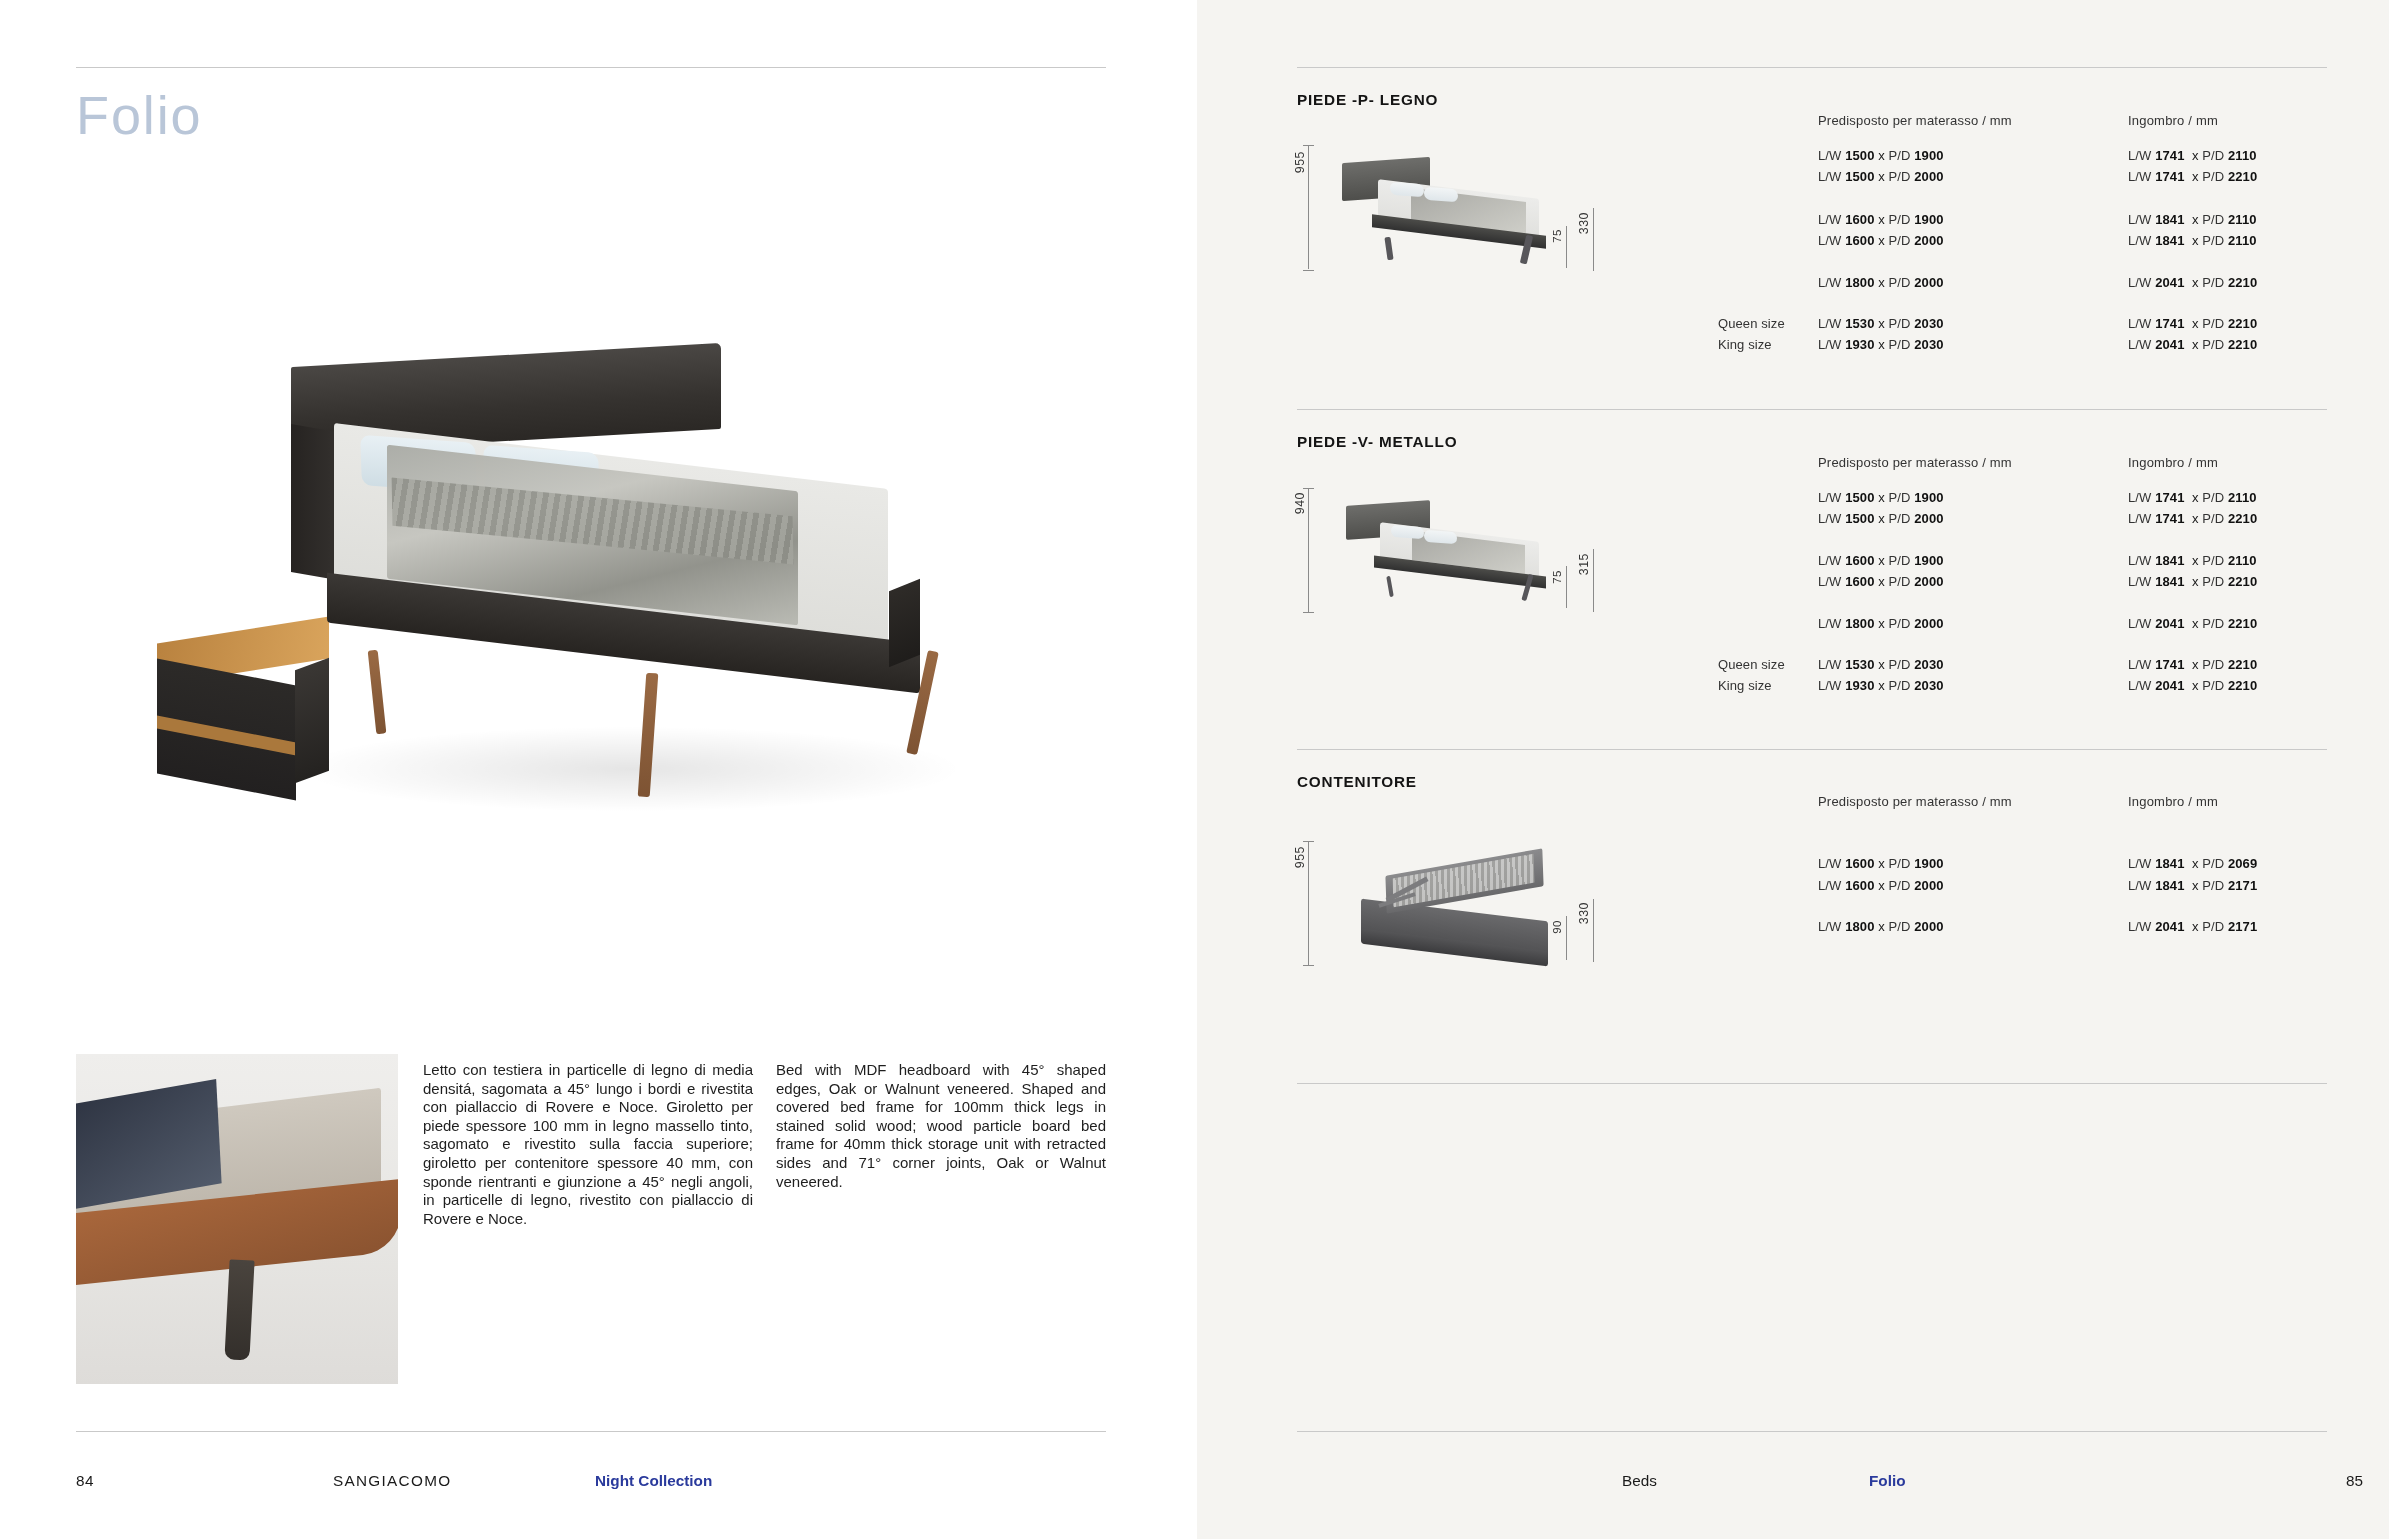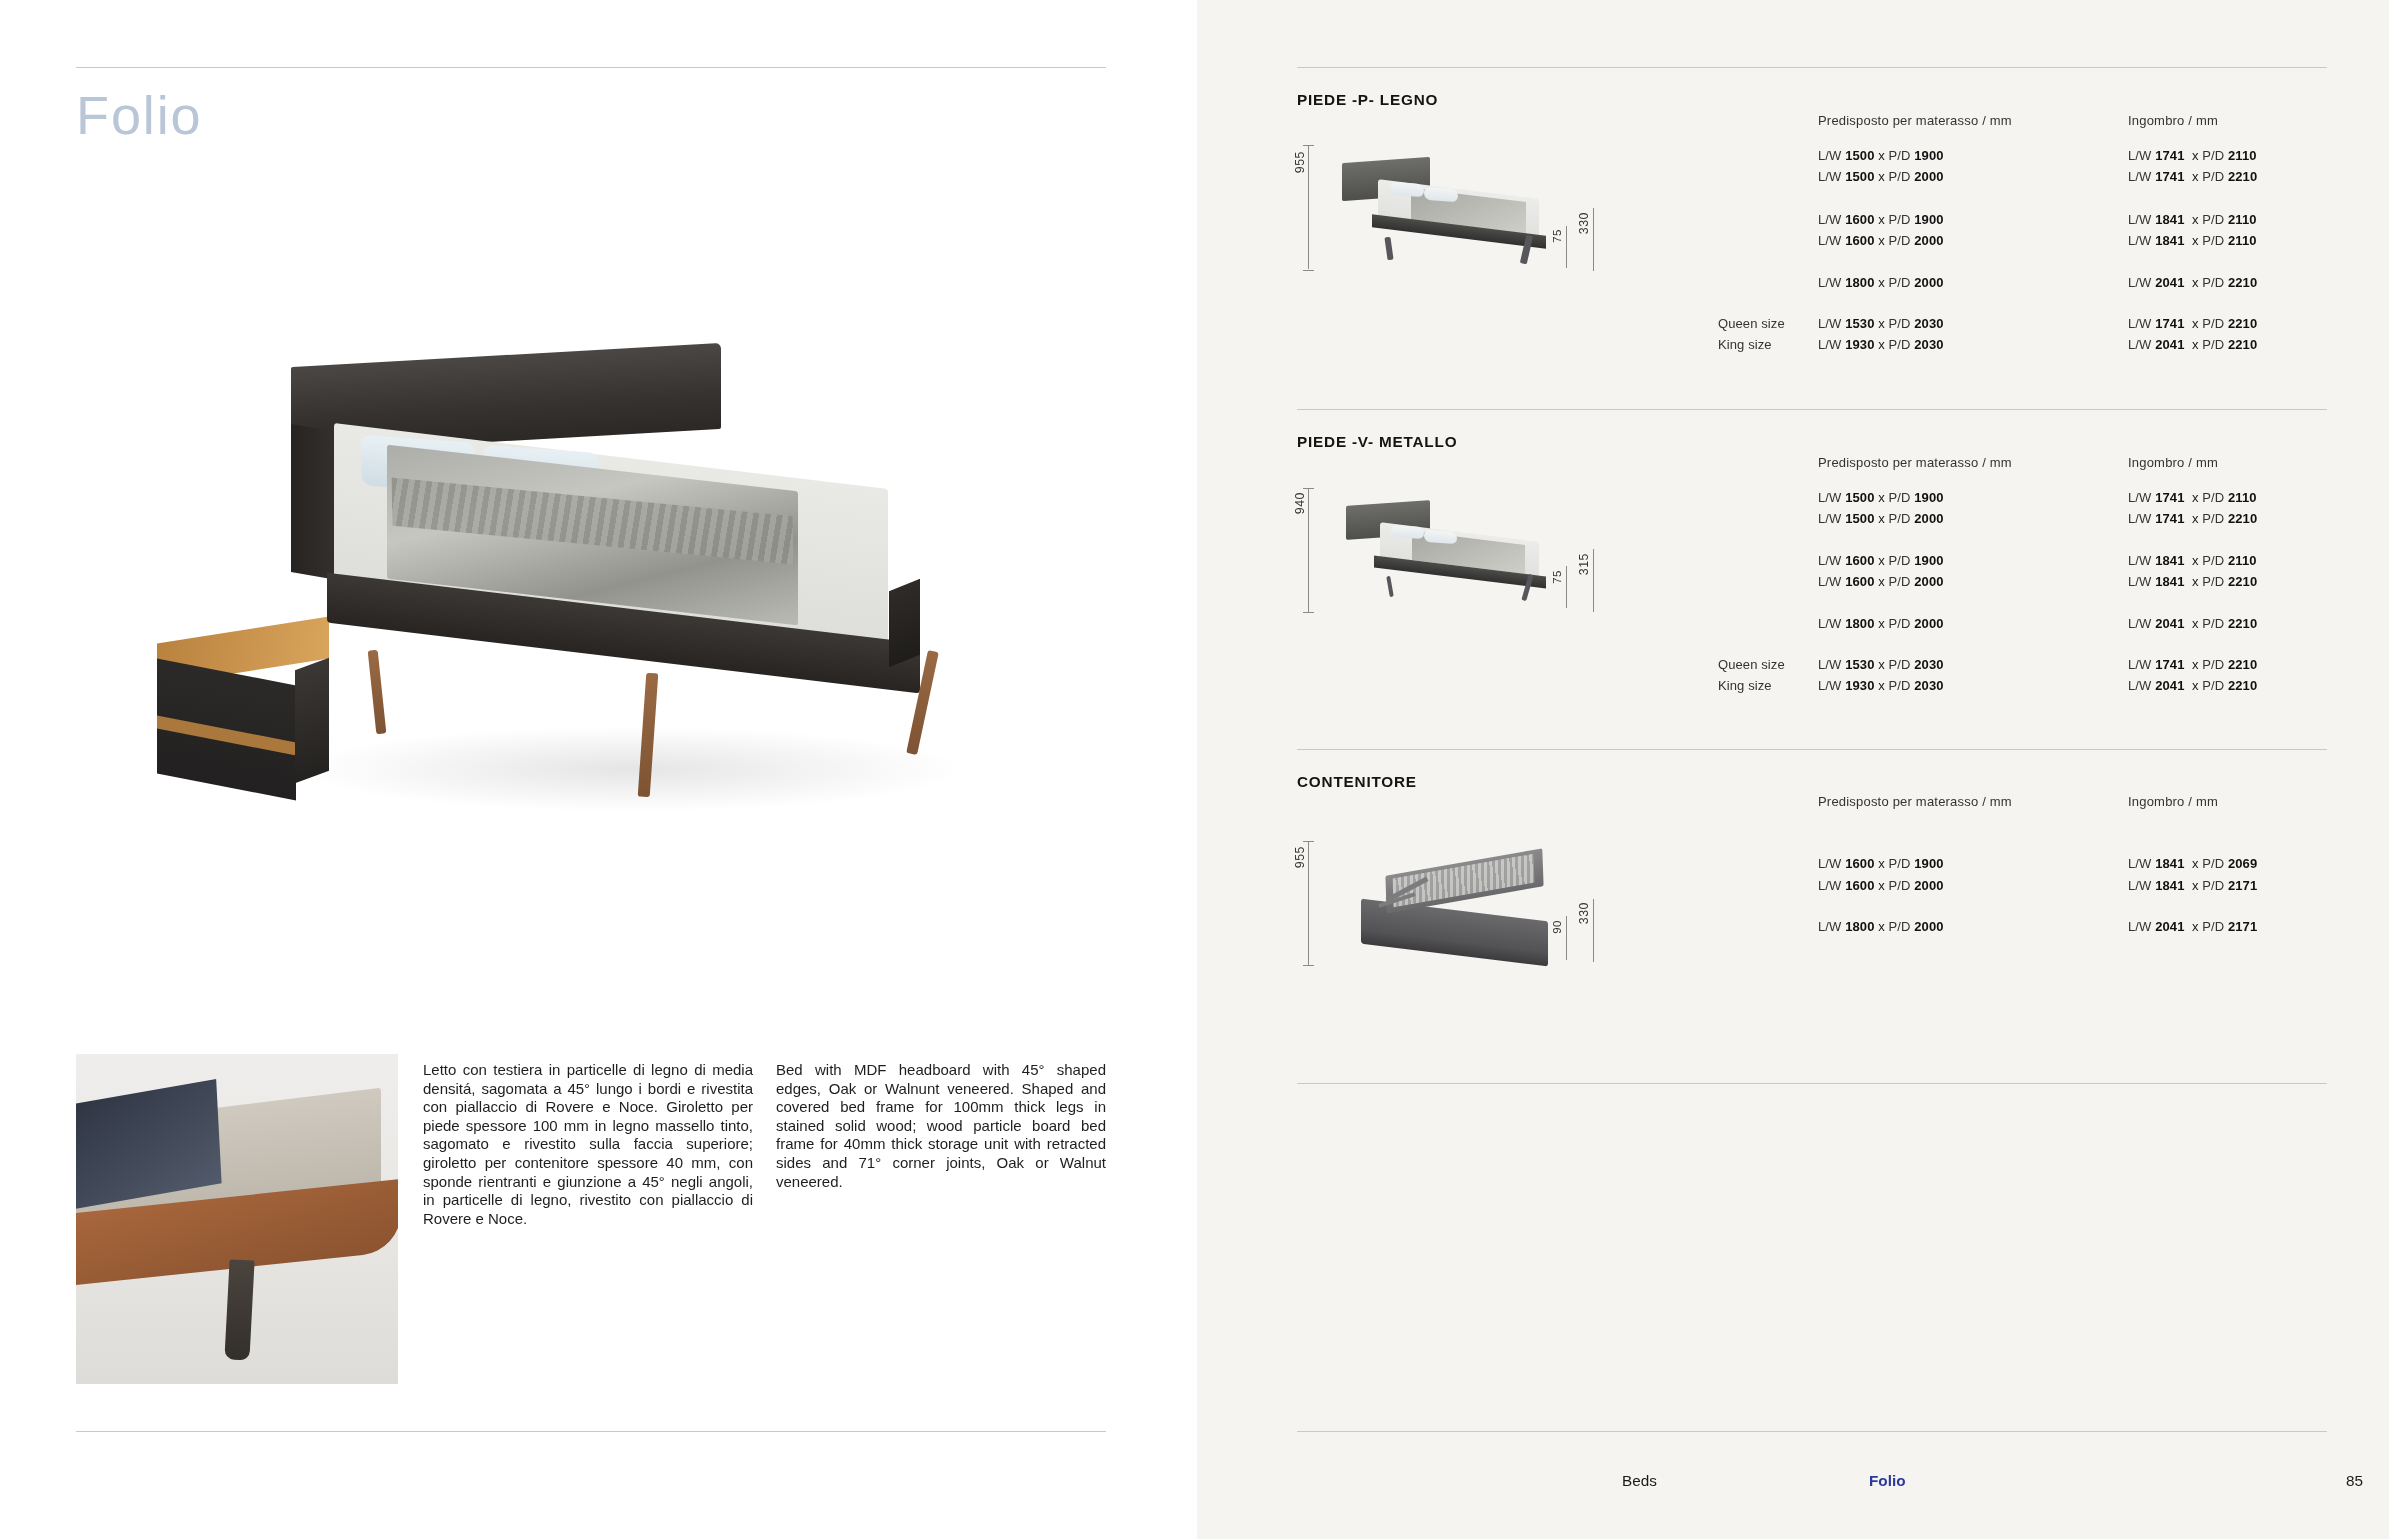--- a/index.html
+++ b/index.html
@@ -346,6 +346,11 @@
 
     <div class="rule" style="left:76px; top:1431px; width:1030px;"></div>
 
+    <div class="footer-left">
+      <div class="fl-page">84</div>
+      <div class="fl-brand">SANGIACOMO</div>
+      <div class="fl-collection">Night Collection</div>
+    </div>
   </div>
 
   <div class="page-right">

